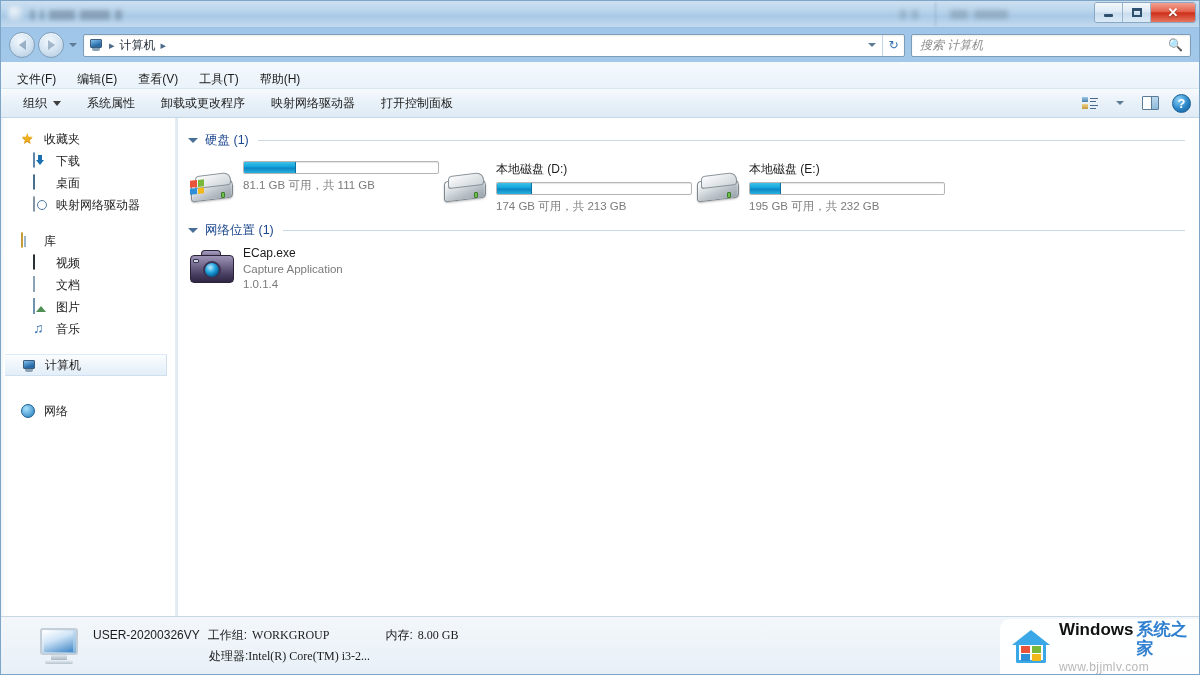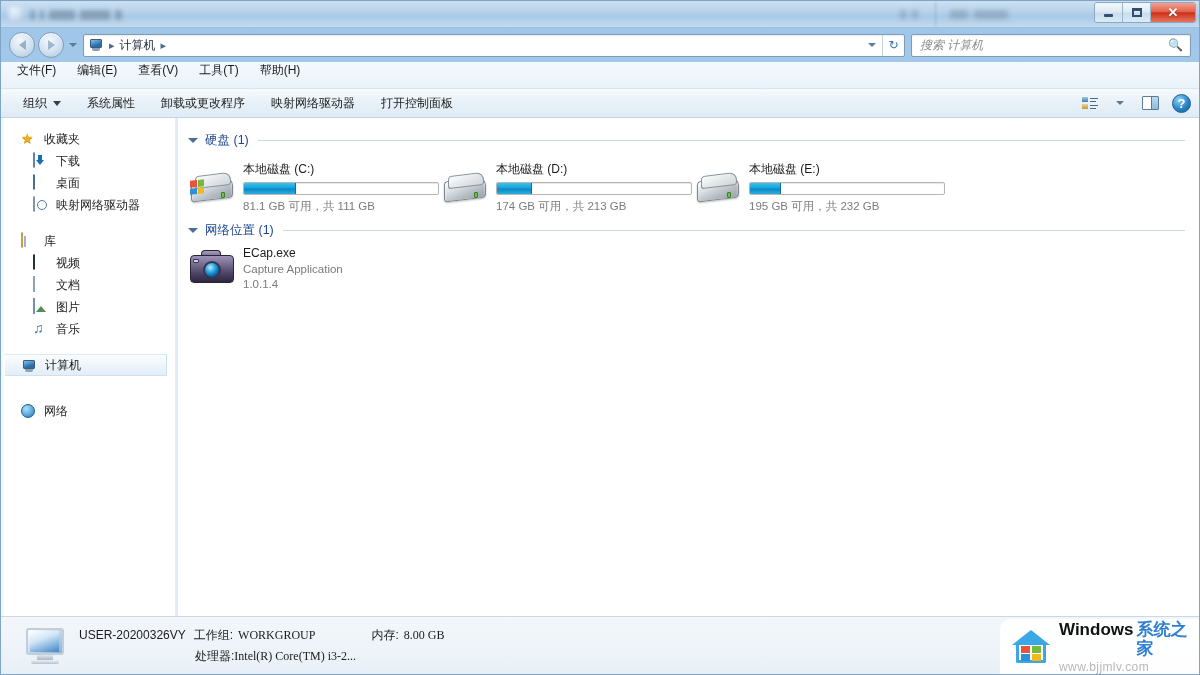--- a/index.html
+++ b/index.html
@@ -138,7 +138,7 @@
   .menubar {
     position: absolute; left: 1px; top: 62px; width: 1198px; height: 27px;
     background: linear-gradient(180deg,#f4f9fd 0%, #eaf3fa 100%);
-    display: flex; align-items: flex-start; padding-left: 16px;
+    display: flex; align-items: flex-end; padding-left: 16px;
     border-bottom: 1px solid #d9e6f0;
   }
   .menu-item { font-size: 12px; color: #1b1b1b; margin-right: 21px; }

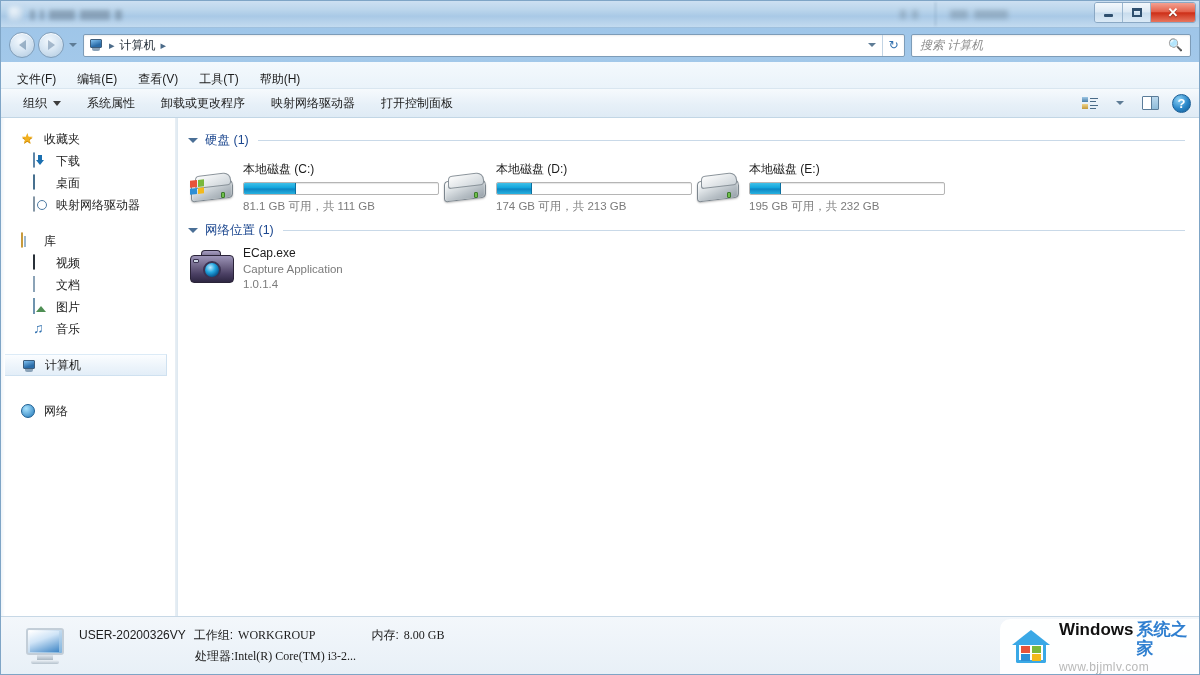--- a/index.html
+++ b/index.html
@@ -546,7 +546,6 @@
             </span>
           </div>
           <div class="drive-info">
-            <div class="drive-name">本地磁盘 (C:)</div>
             <div class="meter">
               <div class="meter-fill" style="width: 27%;"></div>
             </div>

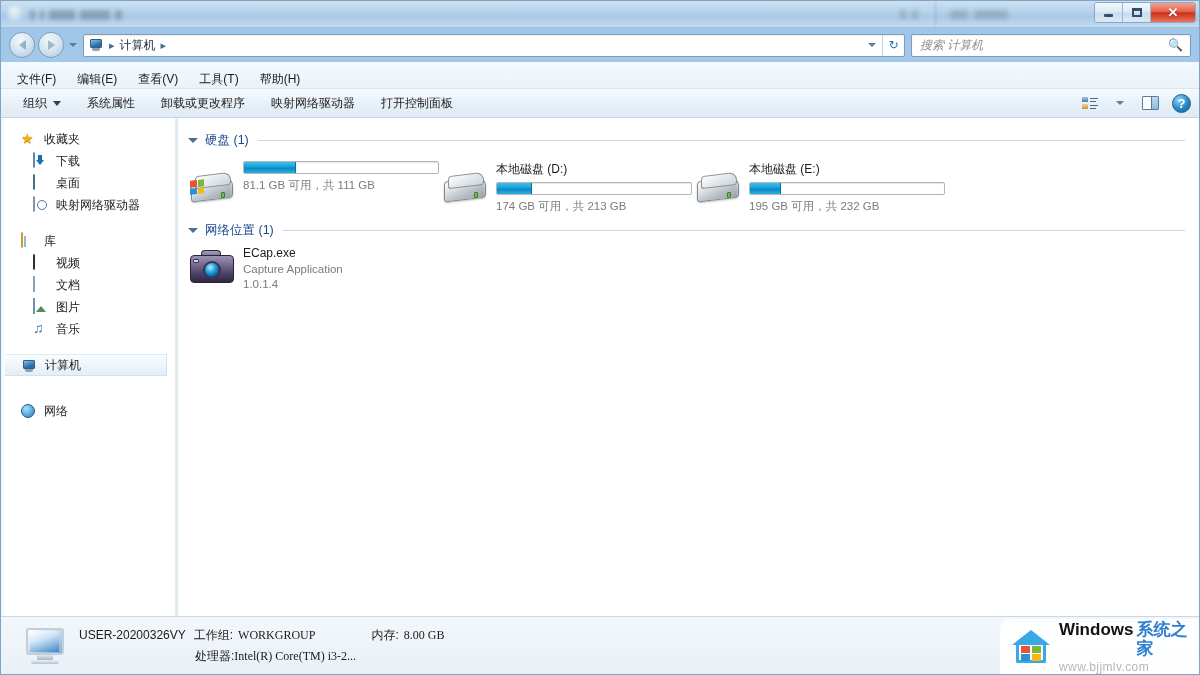--- a/index.html
+++ b/index.html
@@ -297,7 +297,7 @@
     position: absolute; left: 1px; top: 616px; width: 1198px; height: 58px;
     background: linear-gradient(180deg,#f3f7fb 0%, #e8f0f7 100%);
     border-top: 1px solid #c7d8e6;
-    display: flex; align-items: center; padding-left: 22px;
+    display: flex; align-items: center; padding-left: 36px;
   }
   .status-pcicon { width: 44px; height: 40px; position: relative; margin-right: 12px; flex:none; }
   .sm-screen {

